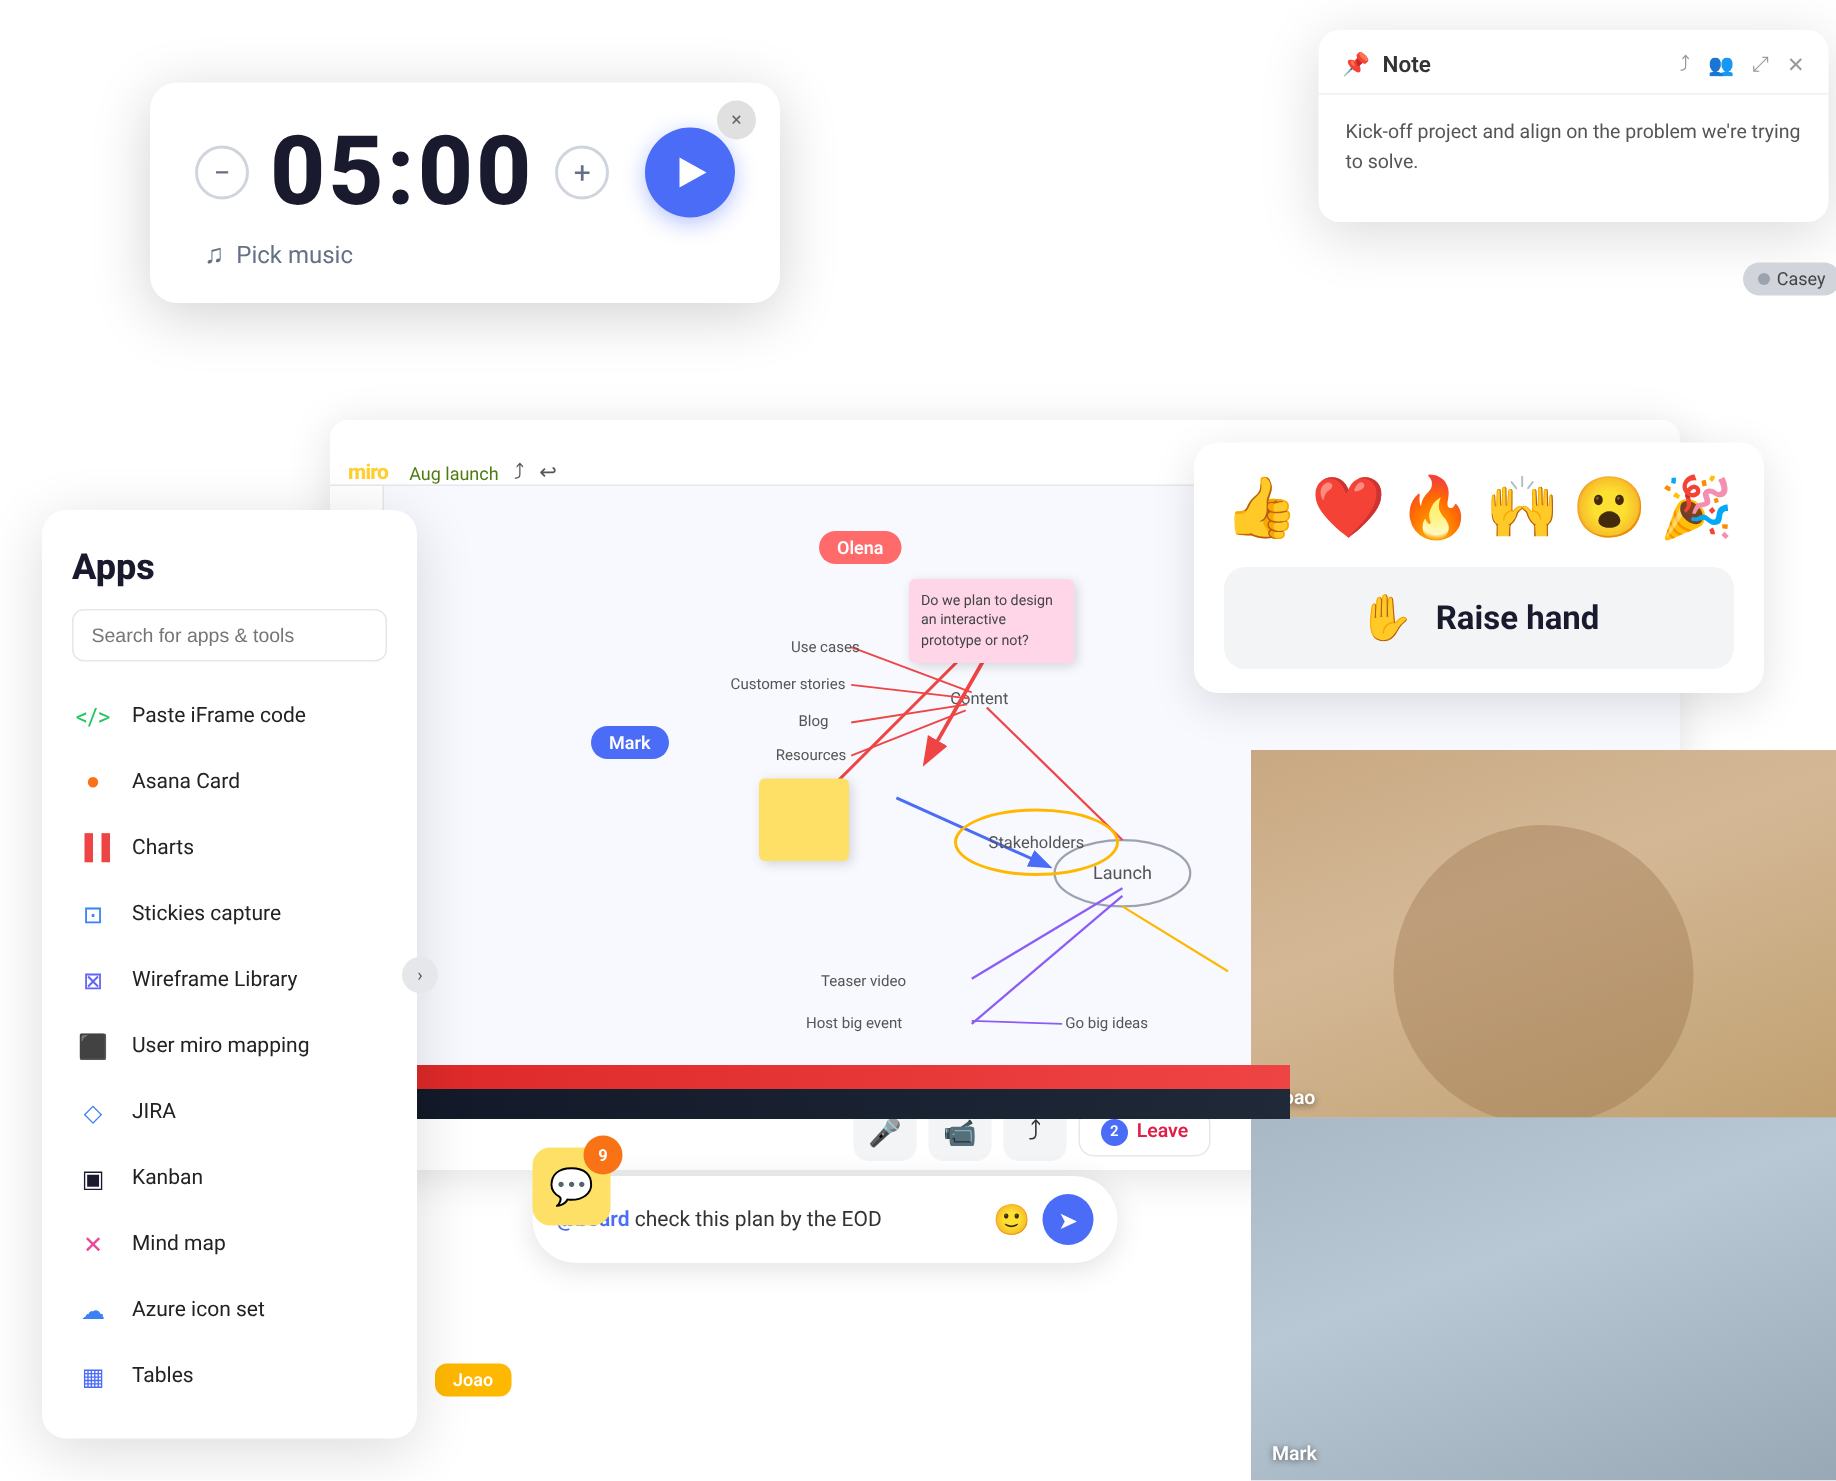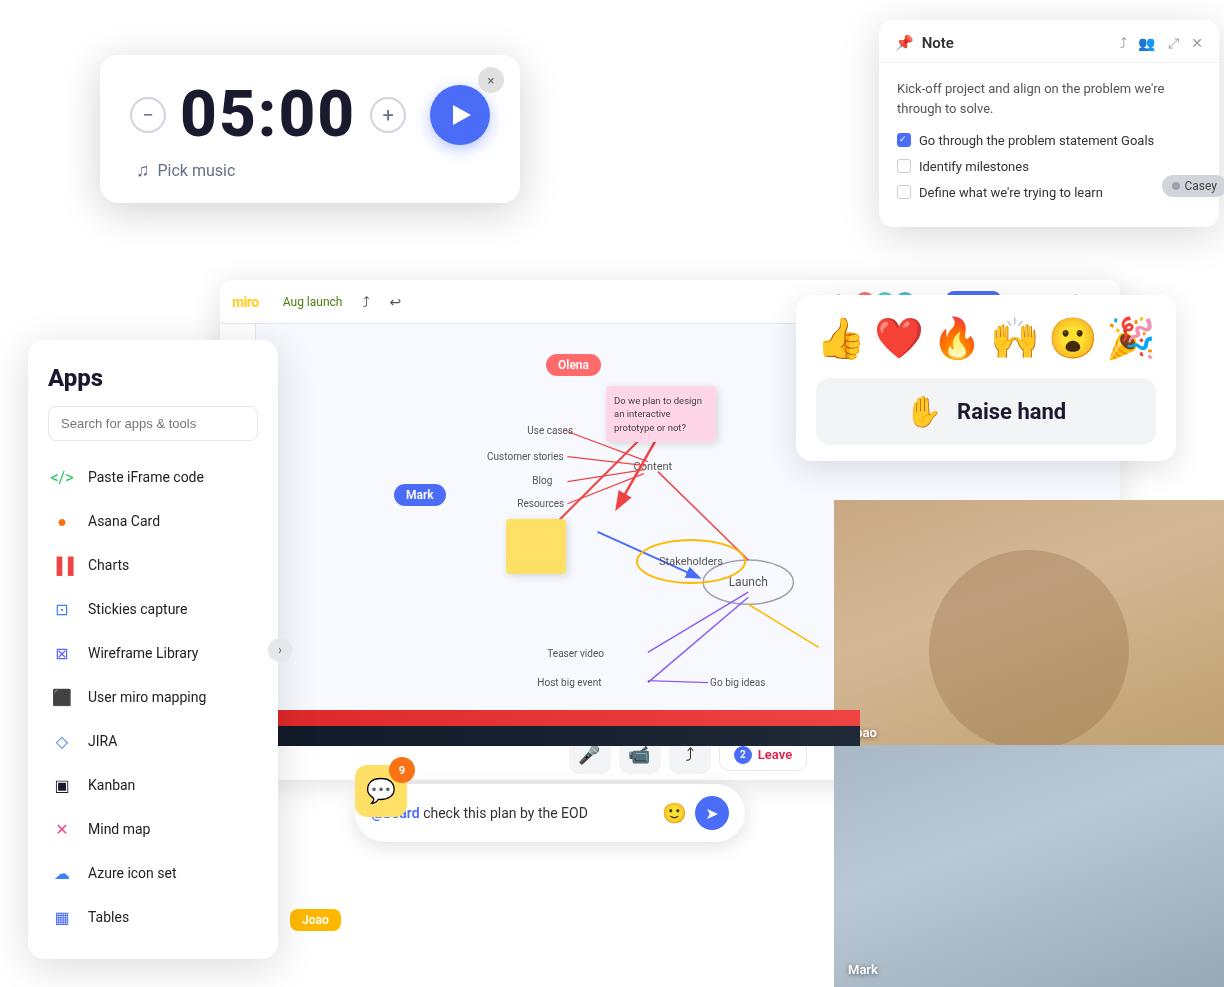--- a/index.html
+++ b/index.html
@@ -731,7 +731,7 @@
     </div>
   </div>
   <div class="note-body">
-    <div class="note-desc">Kick-off project and align on the problem we're through to solve.</div>
+    <div class="note-desc">Kick-off project and align on the problem we're trying to solve.</div>
     <ul class="note-checklist">
       <li>
         <div class="checkbox checked"></div>

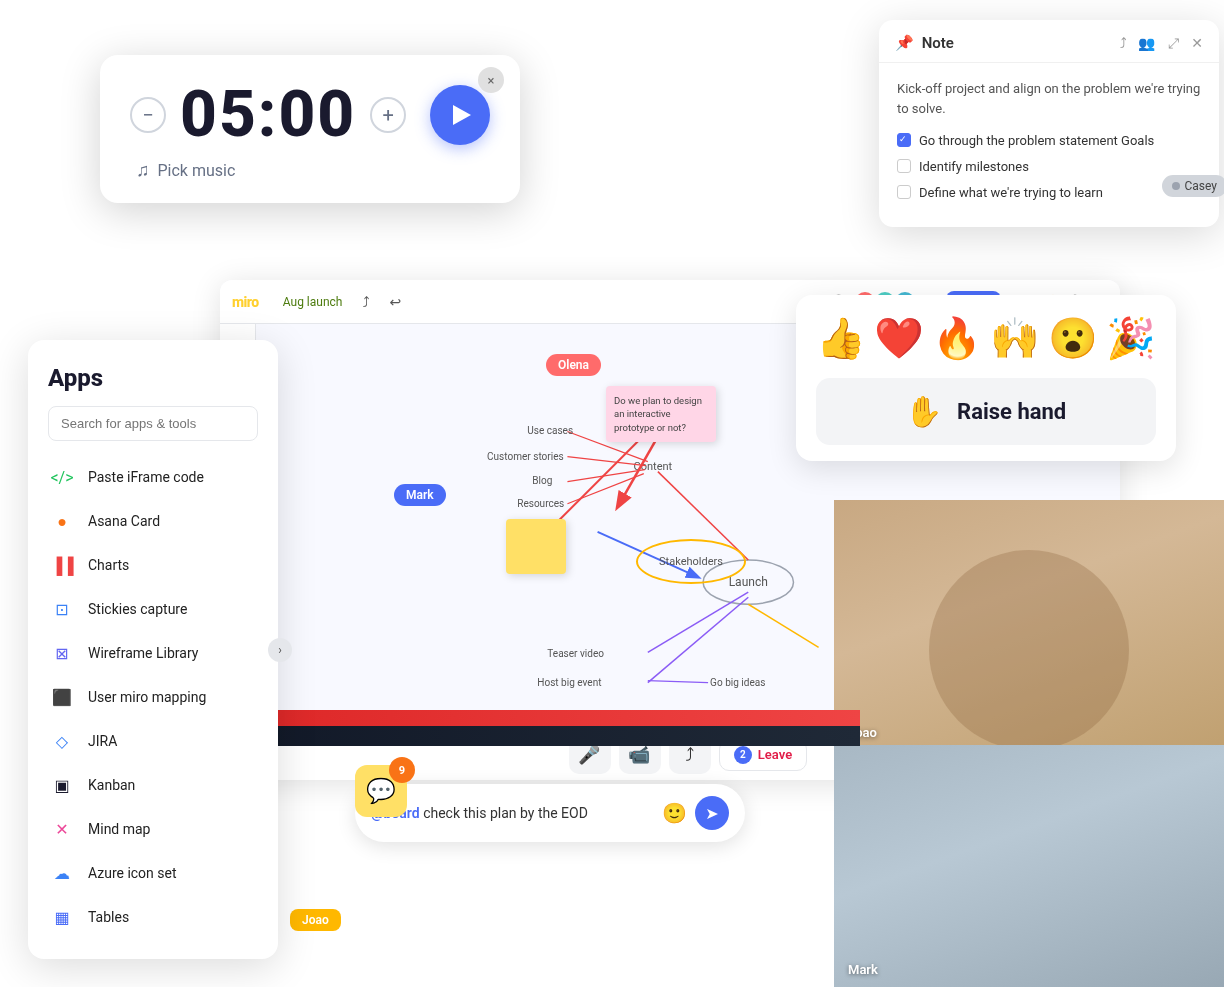--- a/index.html
+++ b/index.html
@@ -732,20 +732,6 @@
   </div>
   <div class="note-body">
     <div class="note-desc">Kick-off project and align on the problem we're trying to solve.</div>
-    <ul class="note-checklist">
-      <li>
-        <div class="checkbox checked"></div>
-        <span>Go through the problem statement Goals</span>
-      </li>
-      <li>
-        <div class="checkbox"></div>
-        <span>Identify milestones</span>
-      </li>
-      <li>
-        <div class="checkbox"></div>
-        <span>Define what we're trying to learn</span>
-      </li>
-    </ul>
   </div>
   <div class="casey-badge">
     <div class="casey-dot"></div>

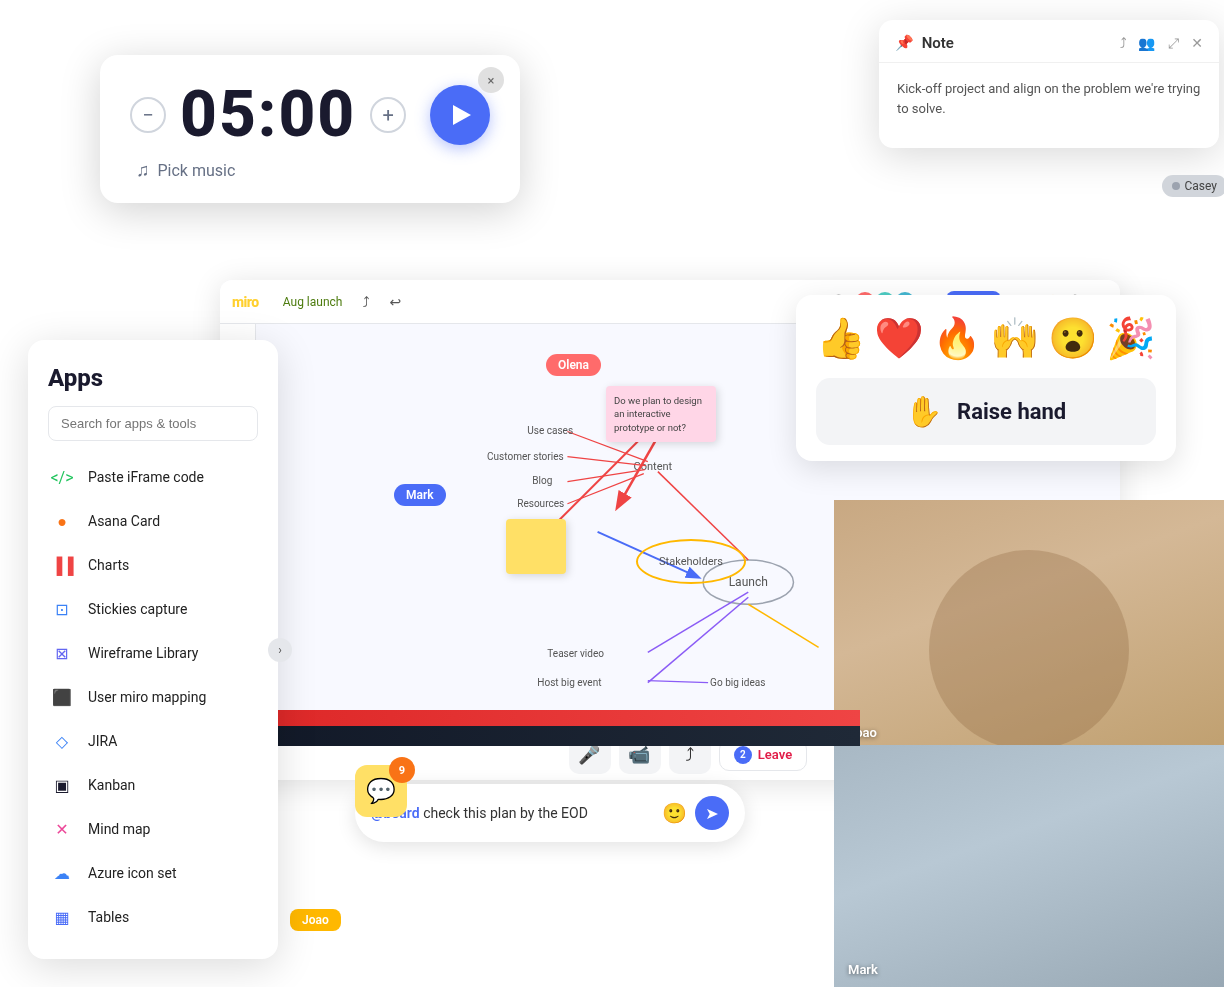--- a/index.html
+++ b/index.html
@@ -218,12 +218,12 @@
     }
     .miro-toolbar {
       display: flex;
-      align-items: center;
+      align-items: flex-end;
       background: #fff;
       padding: 0 12px;
       height: 44px;
       border-bottom: 1px solid #e5e7eb;
-      gap: 20px;
+      gap: 10px;
     }
     .miro-logo {
       font-size: 14px;

